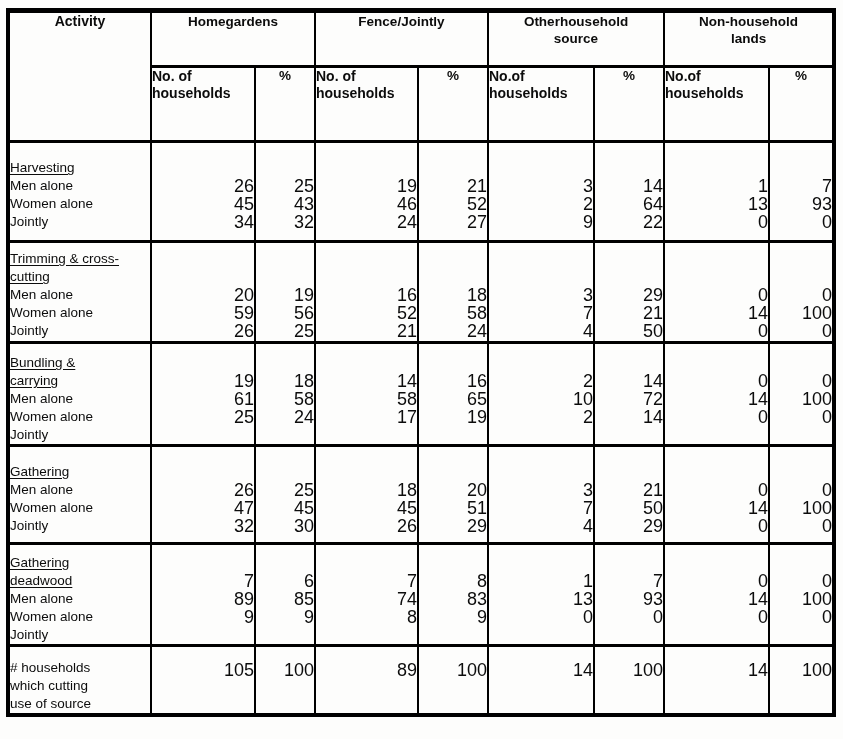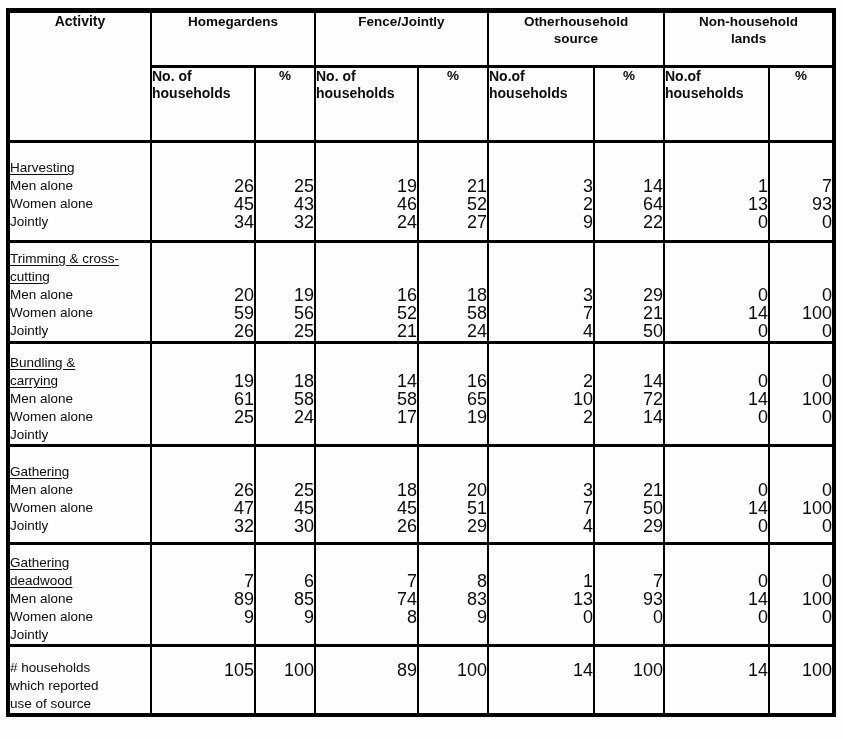--- a/index.html
+++ b/index.html
@@ -296,7 +296,7 @@
 
     <tr class="rf">
       <td class="lab"># households
-which reported
+which cutting
 use of source</td>
       <td class="num grp">105</td>
       <td class="num">100</td>

